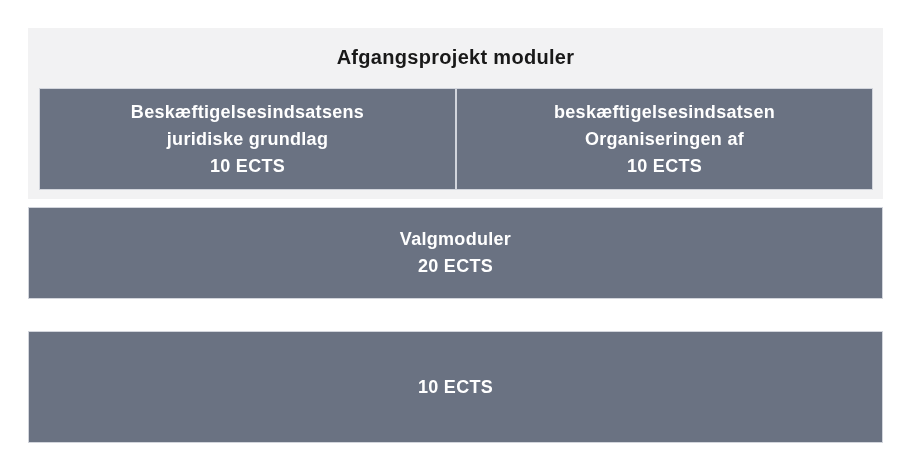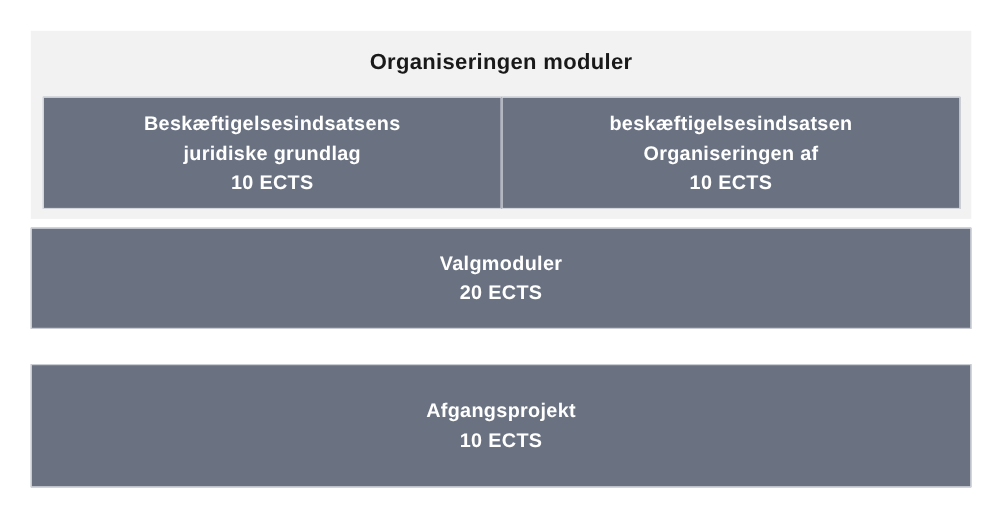--- a/index.html
+++ b/index.html
@@ -82,7 +82,7 @@
 <div class="page">
 
   <section class="panel">
-    <h2 class="panel-title">Organiseringen moduler</h2>
+    <h2 class="panel-title">Afgangsprojekt moduler</h2>
     <div class="row">
 
       <div class="module-box">

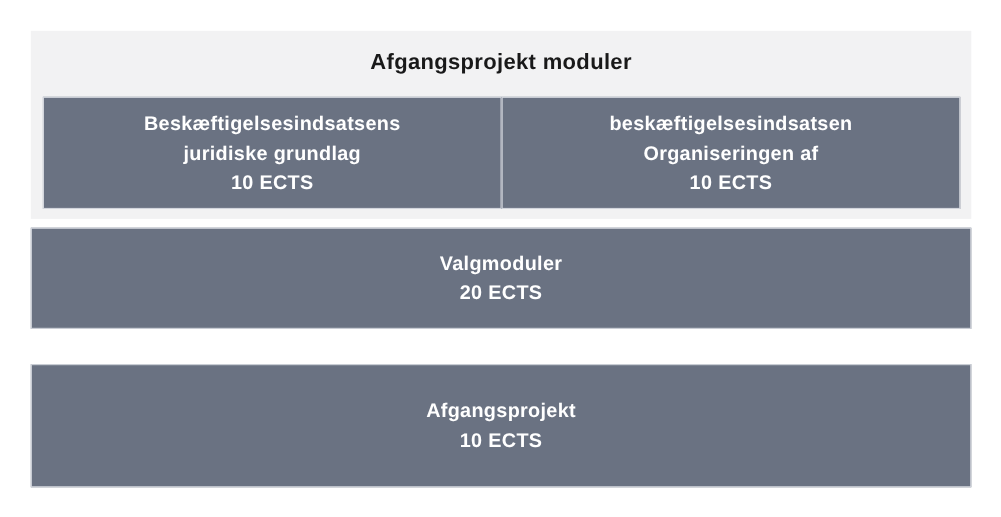--- a/index.html
+++ b/index.html
@@ -106,7 +106,6 @@
   </section>
 
   <section class="module-box wide wide-2">
-    <div>Afgangsprojekt</div>
     <div>10 ECTS</div>
   </section>
 

